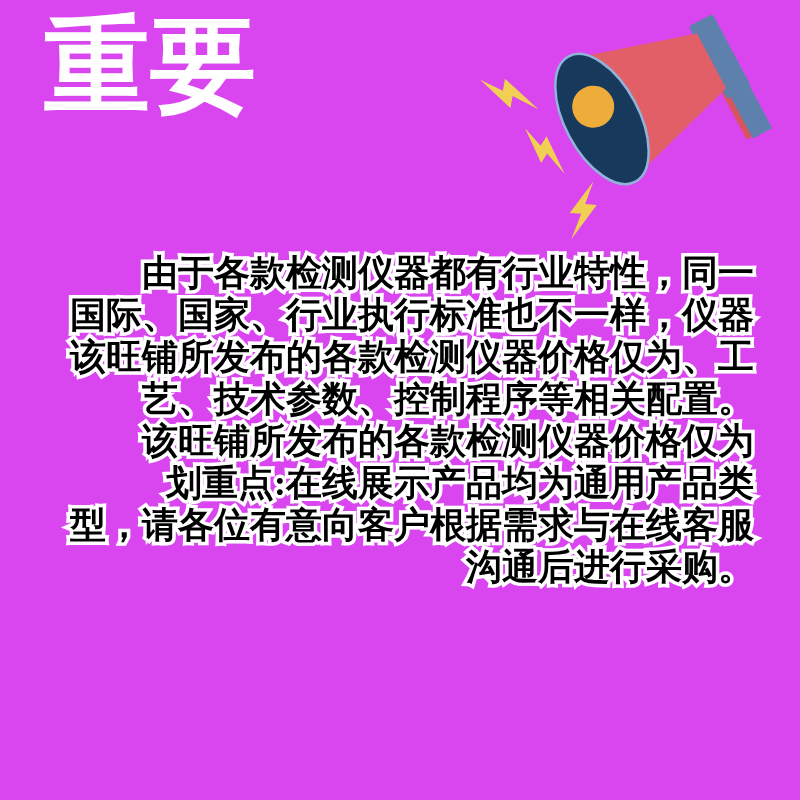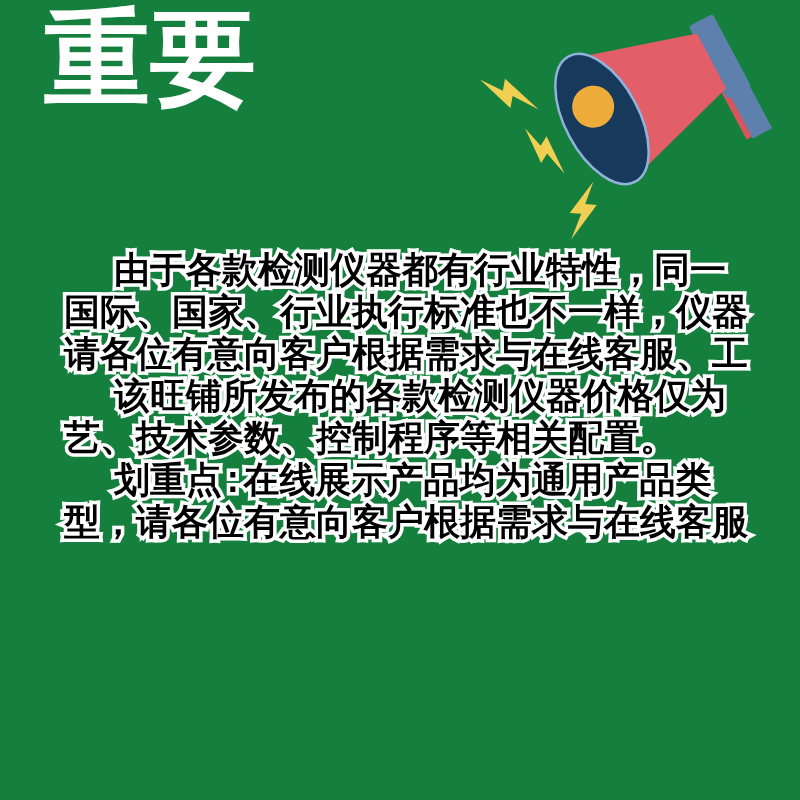--- a/index.html
+++ b/index.html
@@ -7,9 +7,9 @@
     position: relative;
     width: 800px;
     height: 800px;
-    background: #15803d;
+    background: #d946ef;
     overflow: hidden;
-    font-family: Liberation Mono, monospace;
+    font-family: Liberation Serif, serif;
   }
   .title {
     position: absolute;

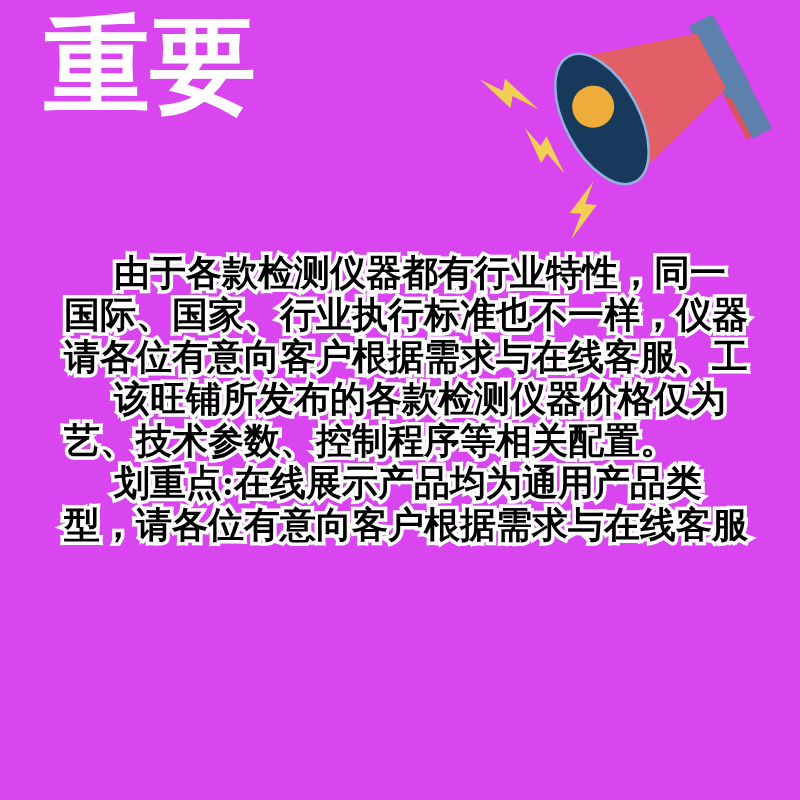--- a/index.html
+++ b/index.html
@@ -39,6 +39,7 @@
     white-space: nowrap;
     -webkit-text-stroke: 7px #FFFFFF;
     paint-order: stroke fill;
+    text-align: right;
   }
   .body-text .line { height: 42px; }
   .body-text .line.indent { text-indent: 50px; }

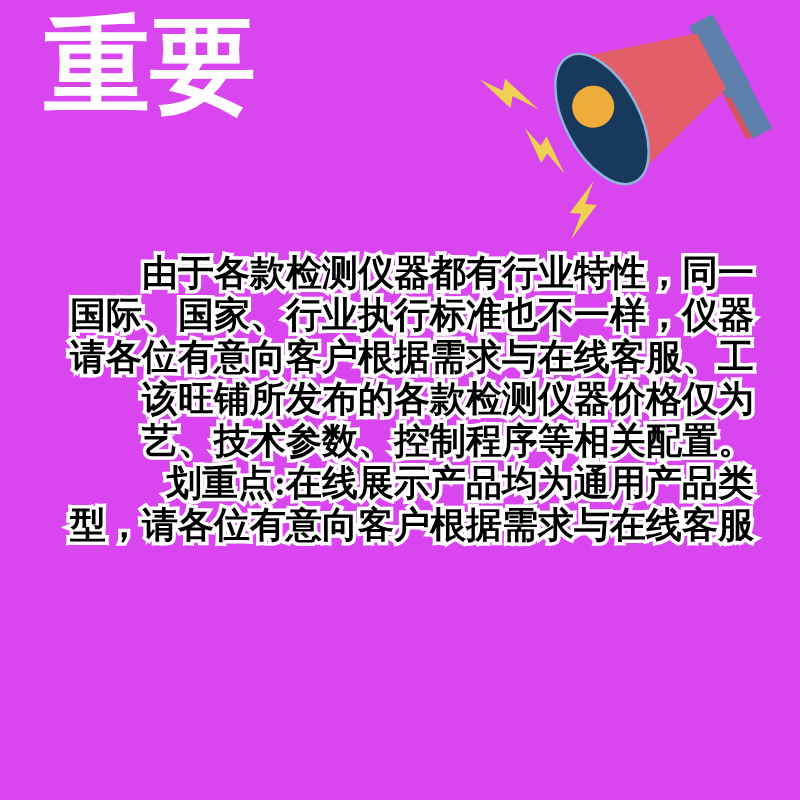--- a/index.html
+++ b/index.html
@@ -81,7 +81,7 @@
   <div class="body-text">
     <div class="line indent">由于各款检测仪器都有行业特性，同一</div>
     <div class="line">国际、国家、行业执行标准也不一样，仪器</div>
-    <div class="line">请各位有意向客户根据需求与在线客服、工</div>
+    <div class="line">该旺铺所发布的各款检测仪器价格仅为、工</div>
     <div class="line indent">该旺铺所发布的各款检测仪器价格仅为</div>
     <div class="line">艺、技术参数、控制程序等相关配置。</div>
     <div class="line indent">划重点:在线展示产品均为通用产品类</div>

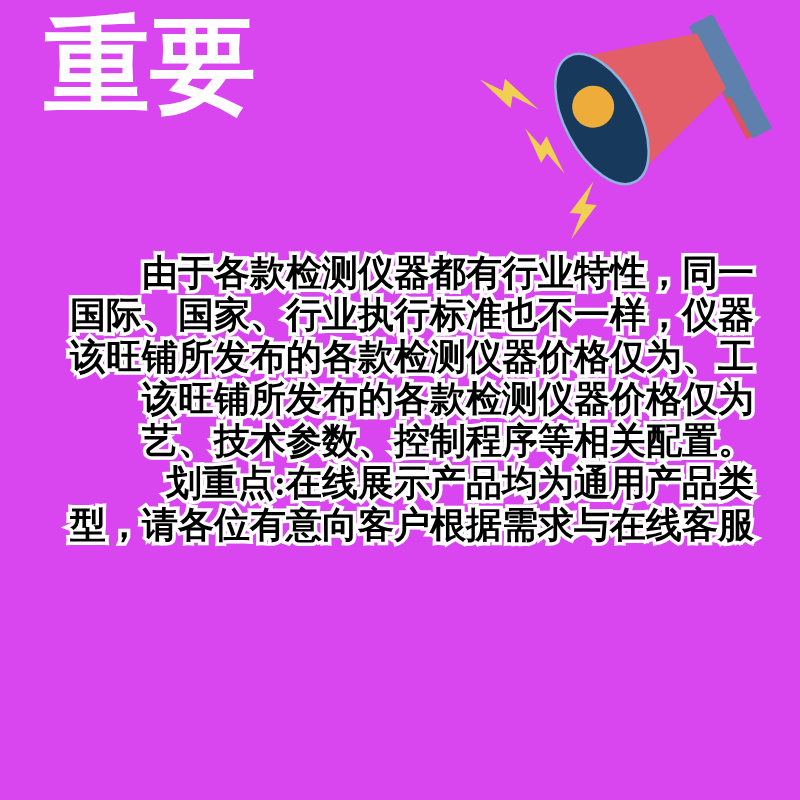--- a/index.html
+++ b/index.html
@@ -82,8 +82,8 @@
     <div class="line indent">由于各款检测仪器都有行业特性，同一</div>
     <div class="line">国际、国家、行业执行标准也不一样，仪器</div>
     <div class="line">该旺铺所发布的各款检测仪器价格仅为、工</div>
+    <div class="line">艺、技术参数、控制程序等相关配置。</div>
     <div class="line indent">该旺铺所发布的各款检测仪器价格仅为</div>
-    <div class="line">艺、技术参数、控制程序等相关配置。</div>
     <div class="line indent">划重点:在线展示产品均为通用产品类</div>
     <div class="line">型，请各位有意向客户根据需求与在线客服</div>
   </div>

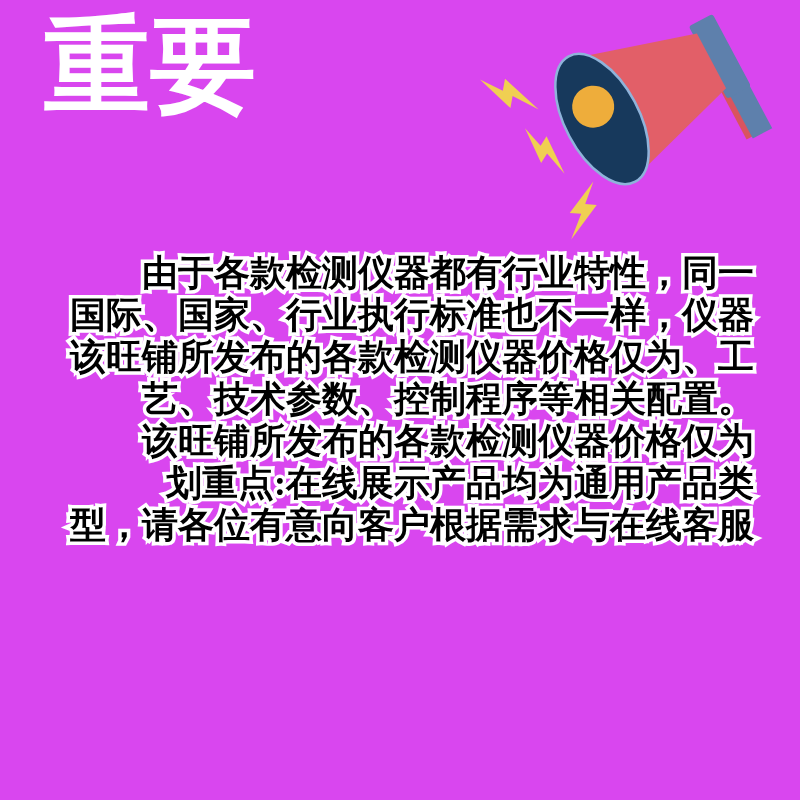--- a/index.html
+++ b/index.html
@@ -86,6 +86,7 @@
     <div class="line indent">该旺铺所发布的各款检测仪器价格仅为</div>
     <div class="line indent">划重点:在线展示产品均为通用产品类</div>
     <div class="line">型，请各位有意向客户根据需求与在线客服</div>
+    <div class="line">沟通后进行采购。</div>
   </div>
 
 </div>

